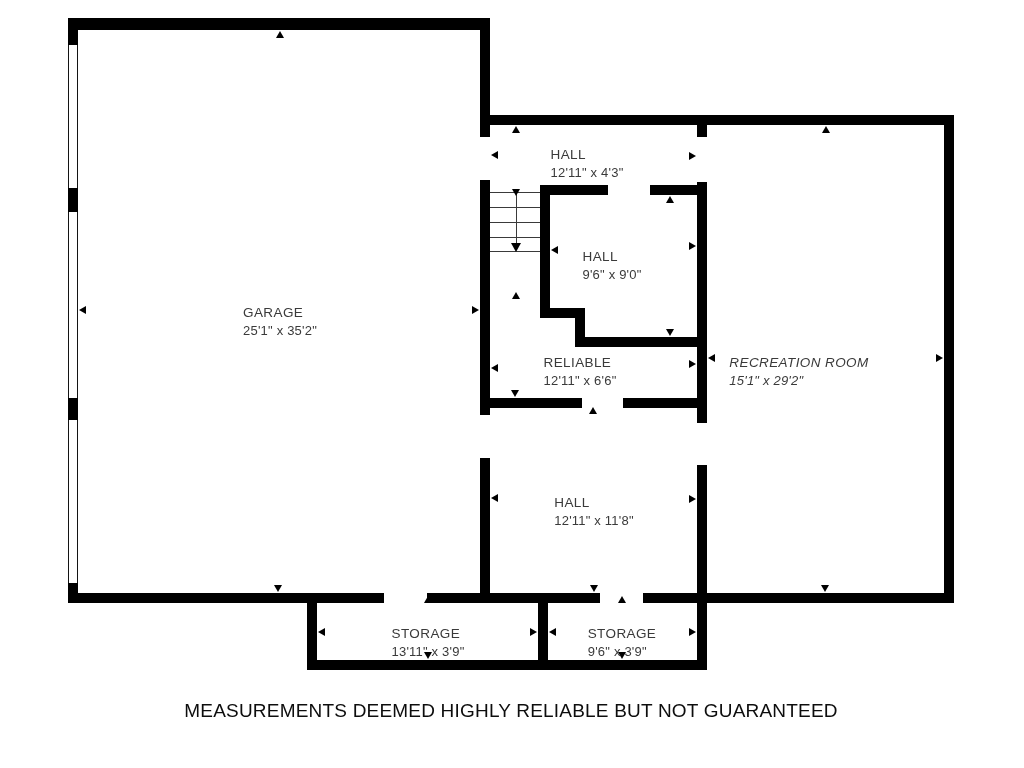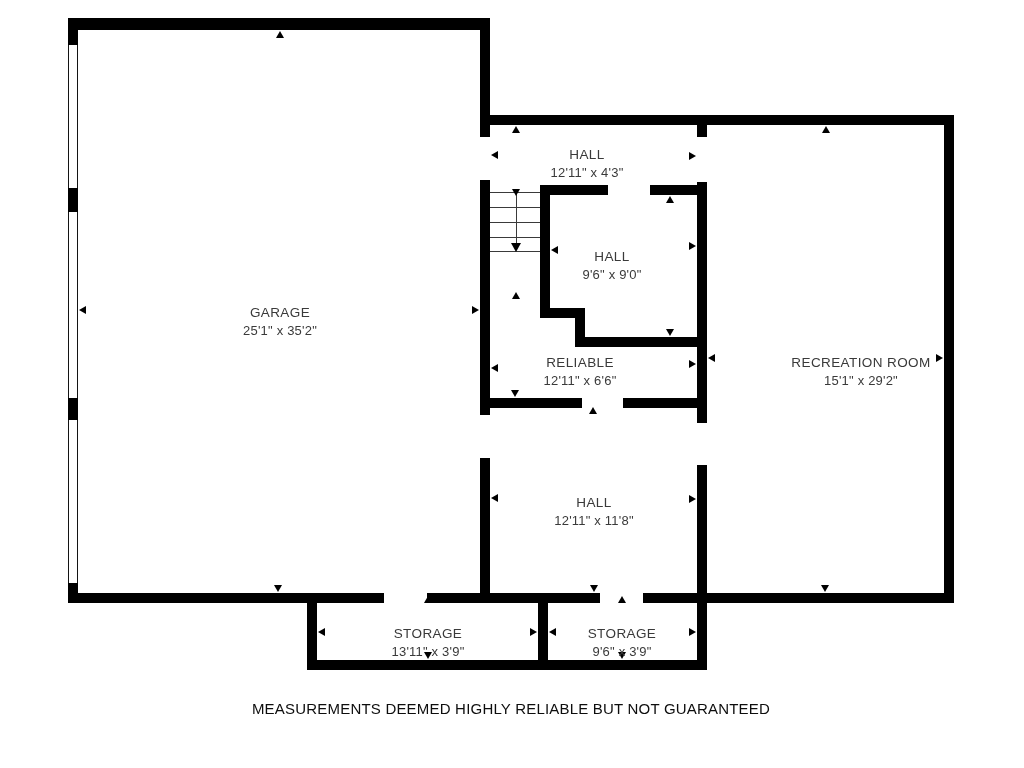--- a/index.html
+++ b/index.html
@@ -16,7 +16,7 @@
   .arr-left{border-top:4px solid transparent;border-bottom:4px solid transparent;border-right:7px solid #000;}
   .arr-right{border-top:4px solid transparent;border-bottom:4px solid transparent;border-left:7px solid #000;}
   .arr-down-big{border-left:5px solid transparent;border-right:5px solid transparent;border-top:9px solid #000;}
-  .room-label{position:absolute;transform:translateX(-50%);text-align:center;color:#3a3a3a;white-space:nowrap;}
+  .room-label{position:absolute;transform:translateX(-50%);color:#3a3a3a;white-space:nowrap;}
   .room-name{display:block;font-size:13.5px;line-height:18px;letter-spacing:0.4px;}
   .room-dims{display:block;font-size:13px;line-height:18px;letter-spacing:0.2px;}
   .disclaimer{

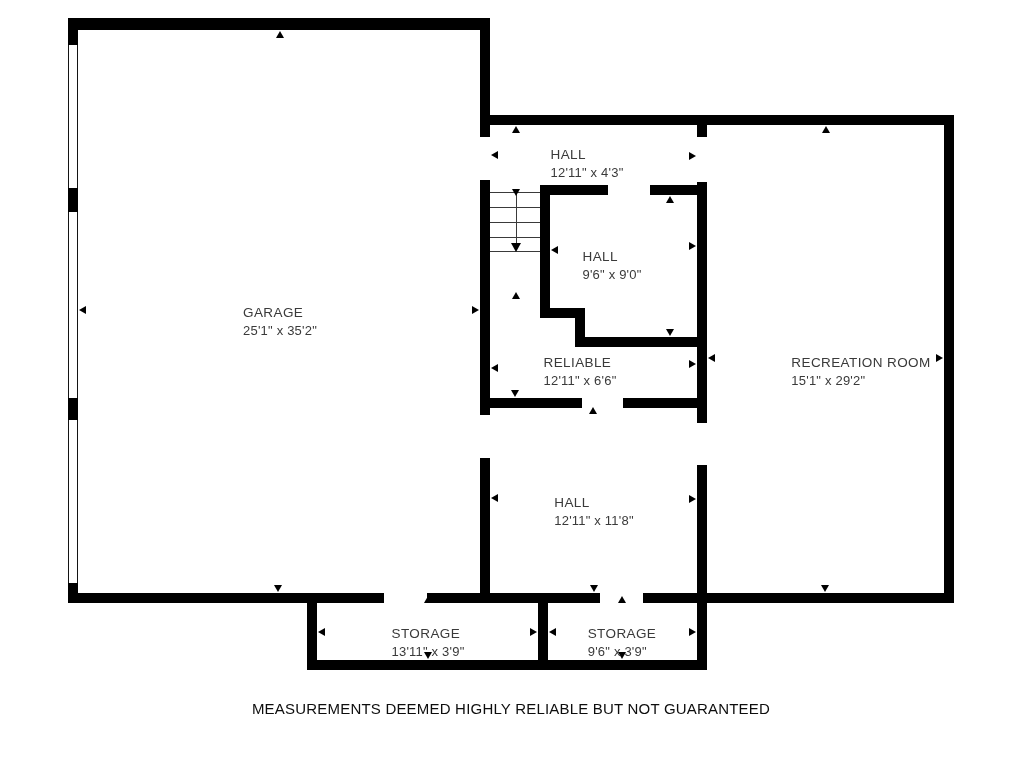--- a/index.html
+++ b/index.html
@@ -115,7 +115,7 @@
       <span class="room-name">RELIABLE</span>
       <span class="room-dims">12'11" x 6'6"</span>
     </div>
-    <div class="room-label" style="left: 861px; top: 354px;">
+    <div class="room-label" style="left: 799px; top: 354px; font-style: italic;">
       <span class="room-name">RECREATION ROOM</span>
       <span class="room-dims">15'1" x 29'2"</span>
     </div>

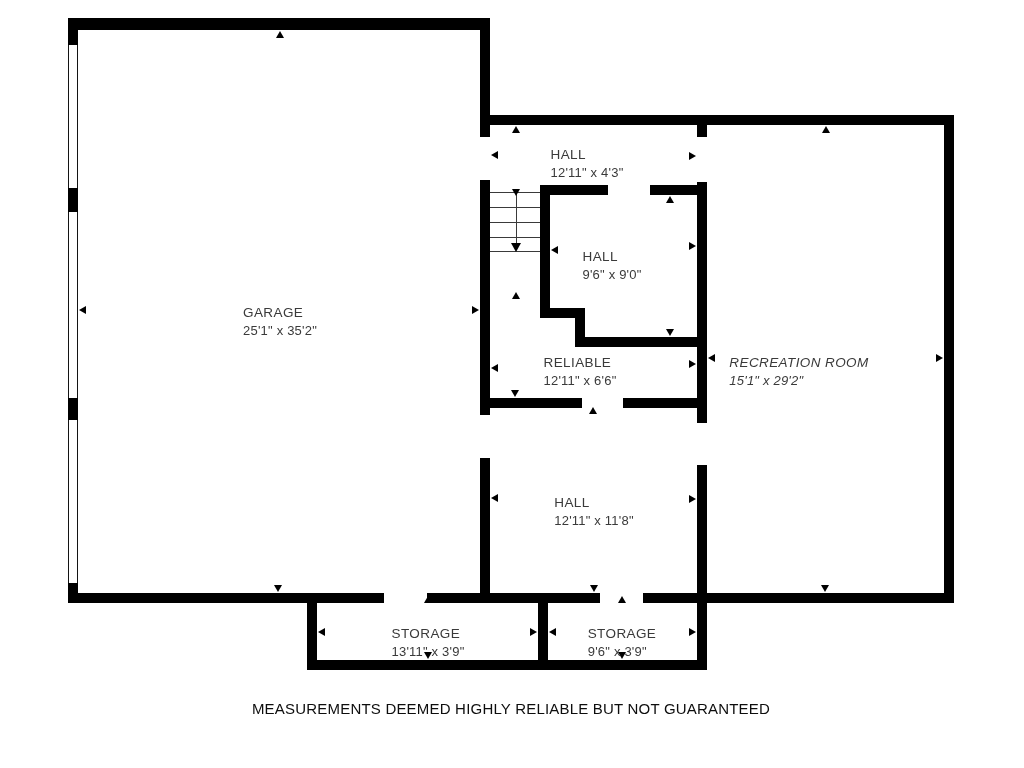--- a/index.html
+++ b/index.html
@@ -21,7 +21,7 @@
   .room-dims{display:block;font-size:13px;line-height:18px;letter-spacing:0.2px;}
   .disclaimer{
     position:absolute;left:511px;top:700px;transform:translateX(-50%);
-    font-size:15px;letter-spacing:0.2px;color:#0d0d0d;white-space:nowrap;
+    font-size:19px;letter-spacing:0.2px;color:#0d0d0d;white-space:nowrap;
   }
 </style>
 </head>

